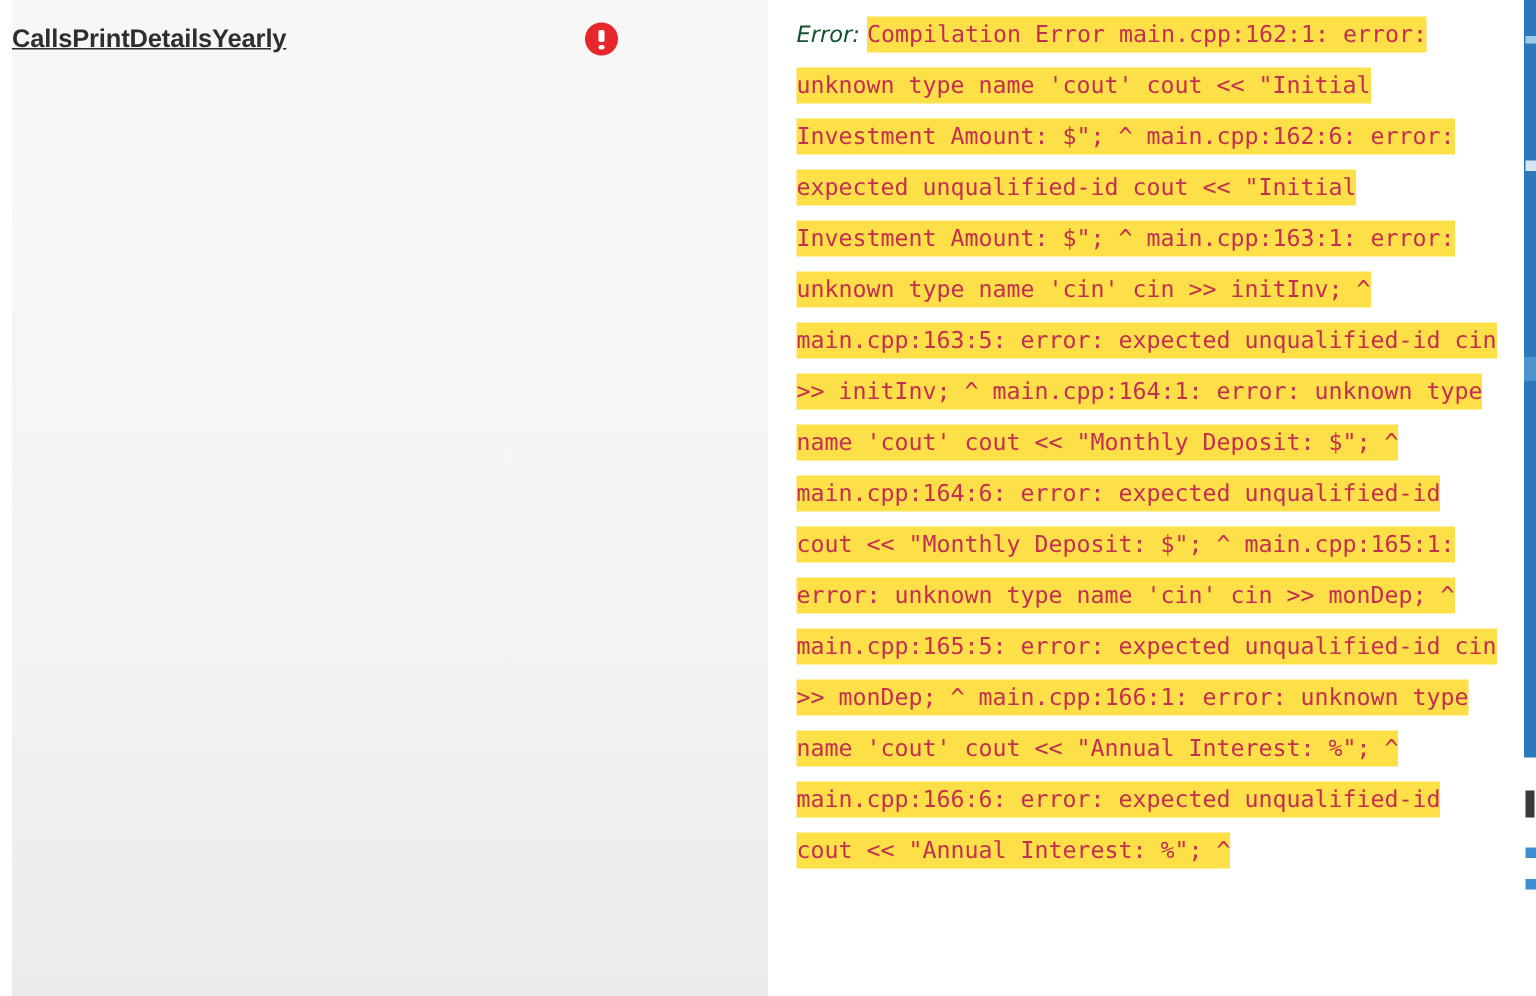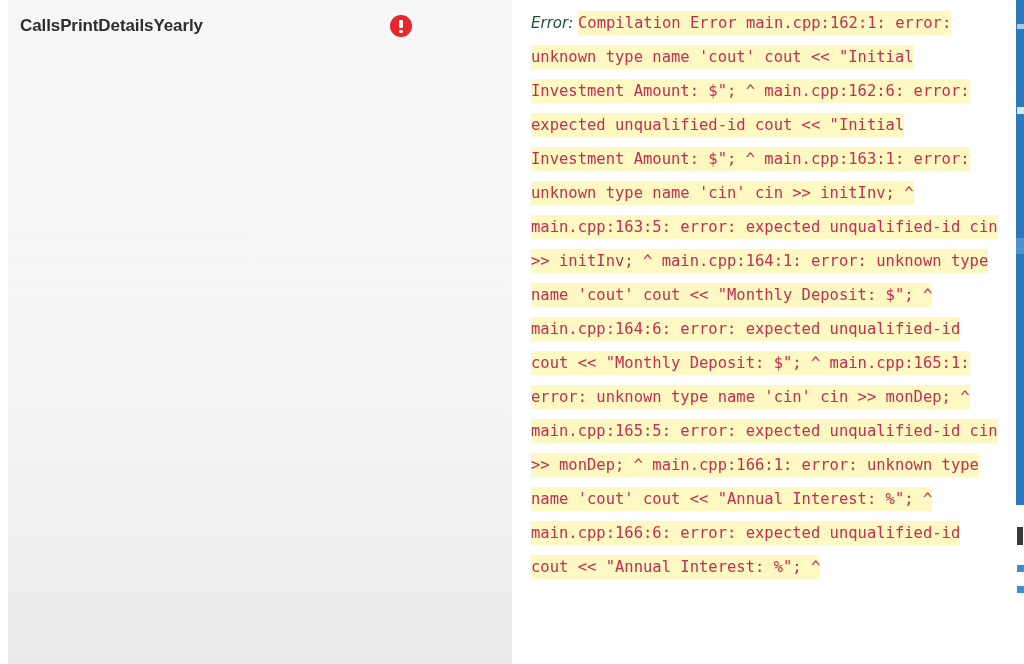--- a/index.html
+++ b/index.html
@@ -54,13 +54,13 @@
   }
 
   .panel-title {
-    margin-left: 12px;
     font-size: 17px;
     font-weight: bold;
     color: #2e2e2e;
     letter-spacing: -0.1px;
     white-space: nowrap;
     font-family: "Liberation Sans", sans-serif;
+    text-decoration: underline;
   }
 
   .header-spacer { flex: 1 1 auto; }

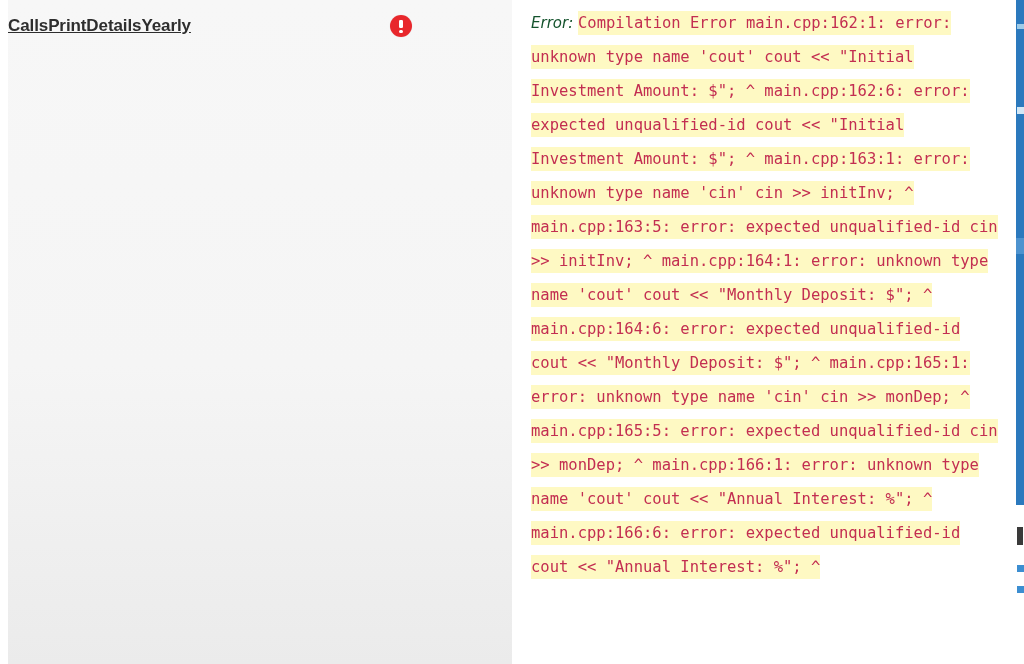--- a/index.html
+++ b/index.html
@@ -134,7 +134,7 @@
   }
 
   .code-text {
-    background: #fef9c3;
+    background: #fde047;
     color: #c32e51;
     box-decoration-break: clone;
     -webkit-box-decoration-break: clone;

